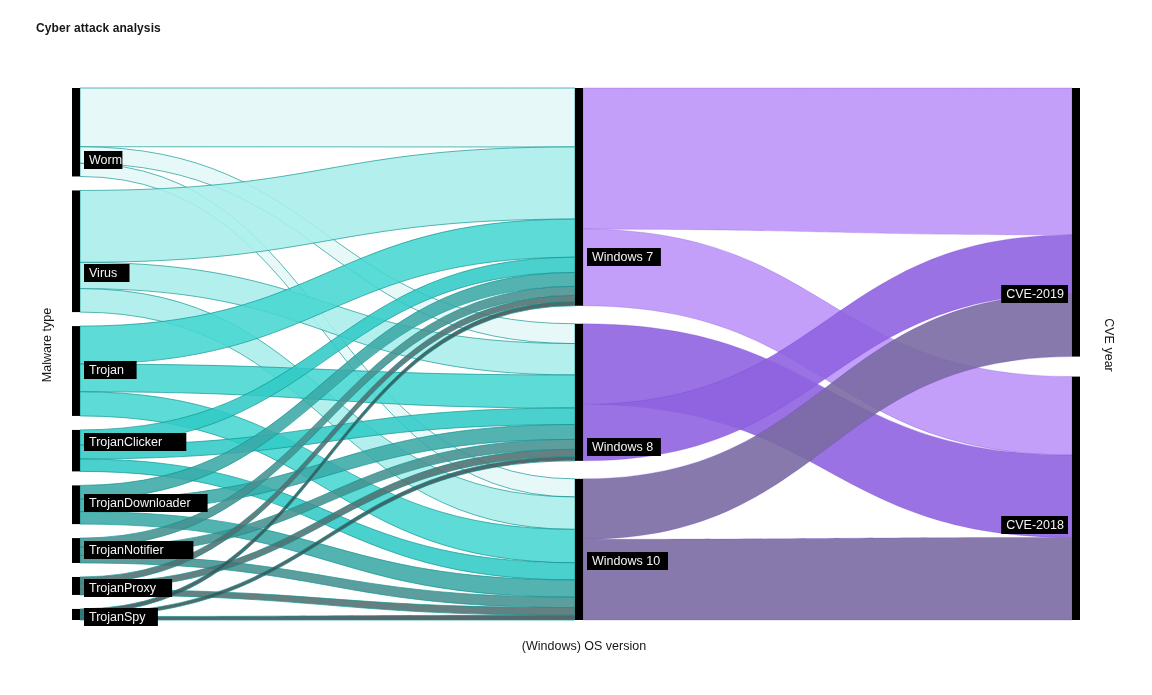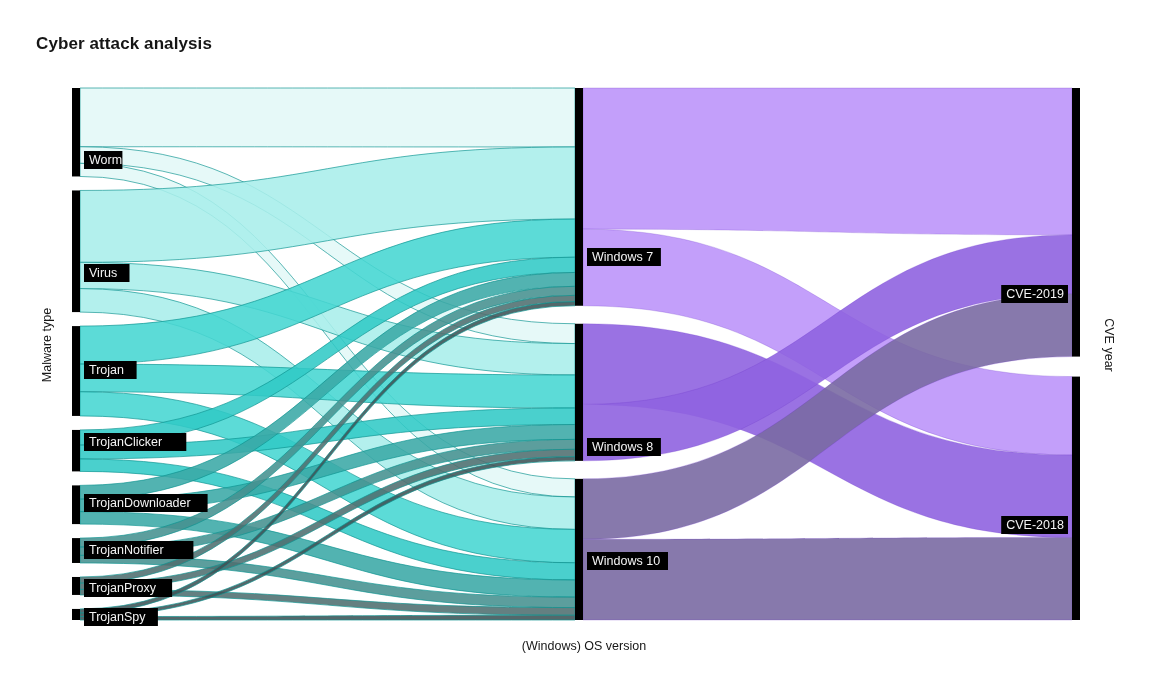--- a/index.html
+++ b/index.html
@@ -23,8 +23,8 @@
   .chart-title {
     position: absolute;
     left: 36px;
-    top: 34px;
-    font-size: 17px;
+    top: 21px;
+    font-size: 12px;
     font-weight: bold;
     color: #161616;
     letter-spacing: .1px;

